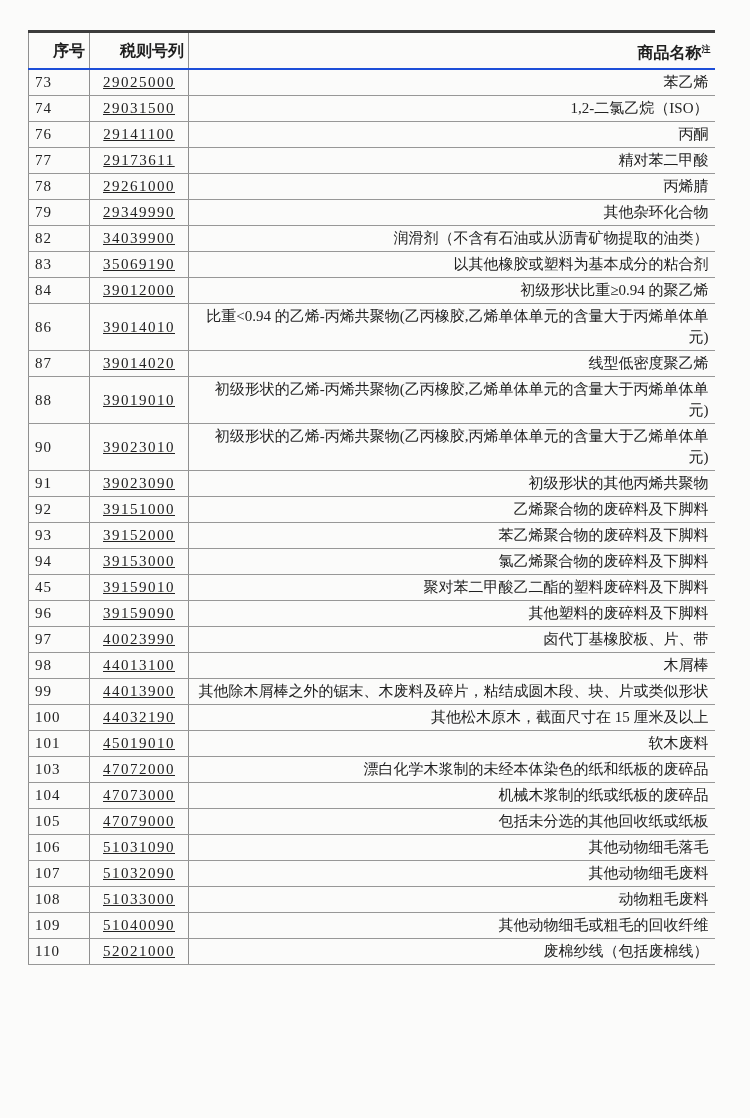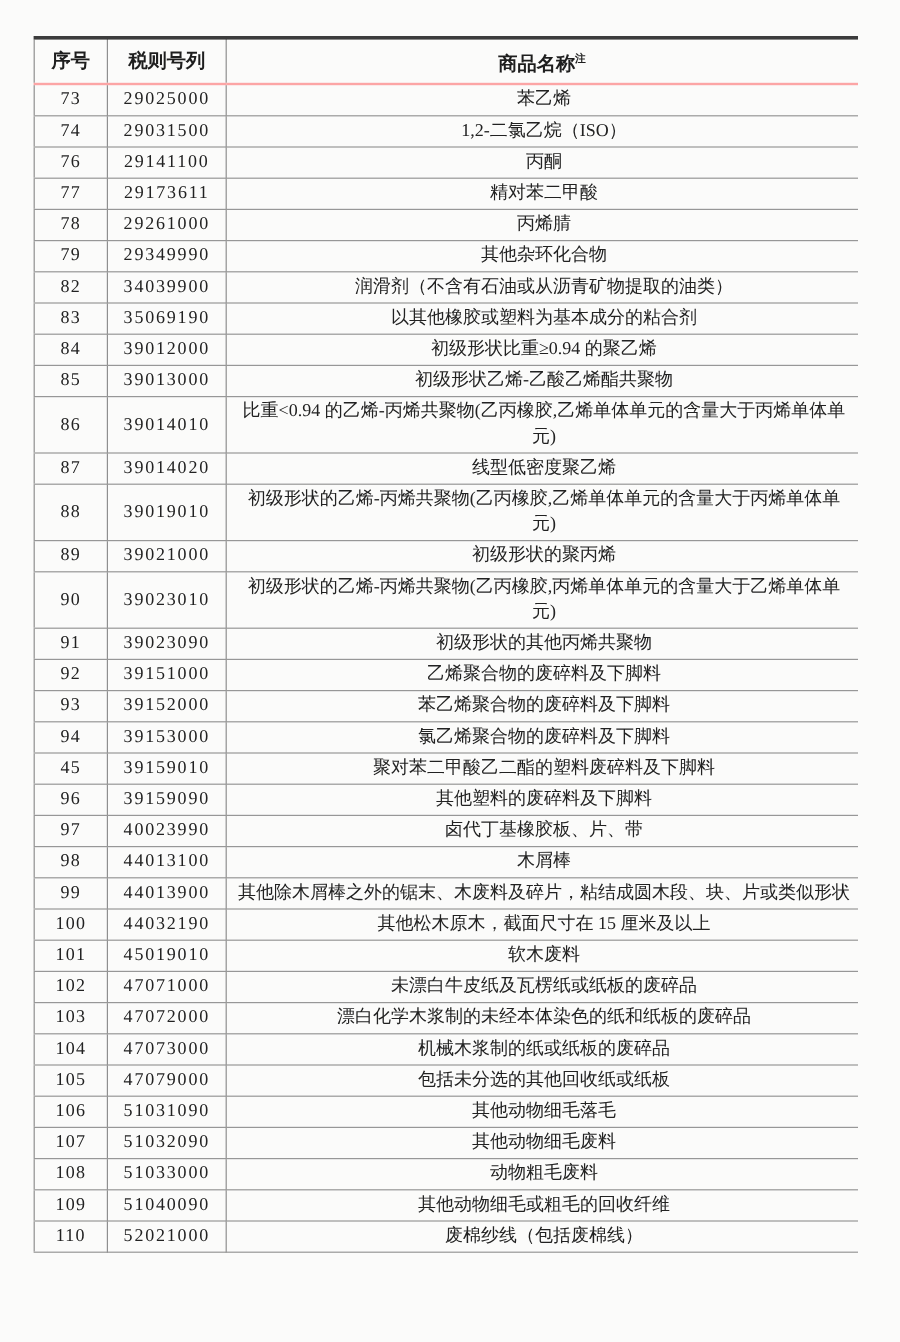--- a/index.html
+++ b/index.html
@@ -32,10 +32,10 @@
     font-size: 16px;
     font-weight: bold;
     color: #1e1e1e;
-    text-align: center;
+    text-align: right;
     padding: 5px 4px 4px 4px;
     line-height: 22px;
-    border-bottom: 2px solid #fca5a5;
+    border-bottom: 2px solid #1d4ed8;
     white-space: nowrap;
   }
   th:not(:last-child), td:not(:last-child) {

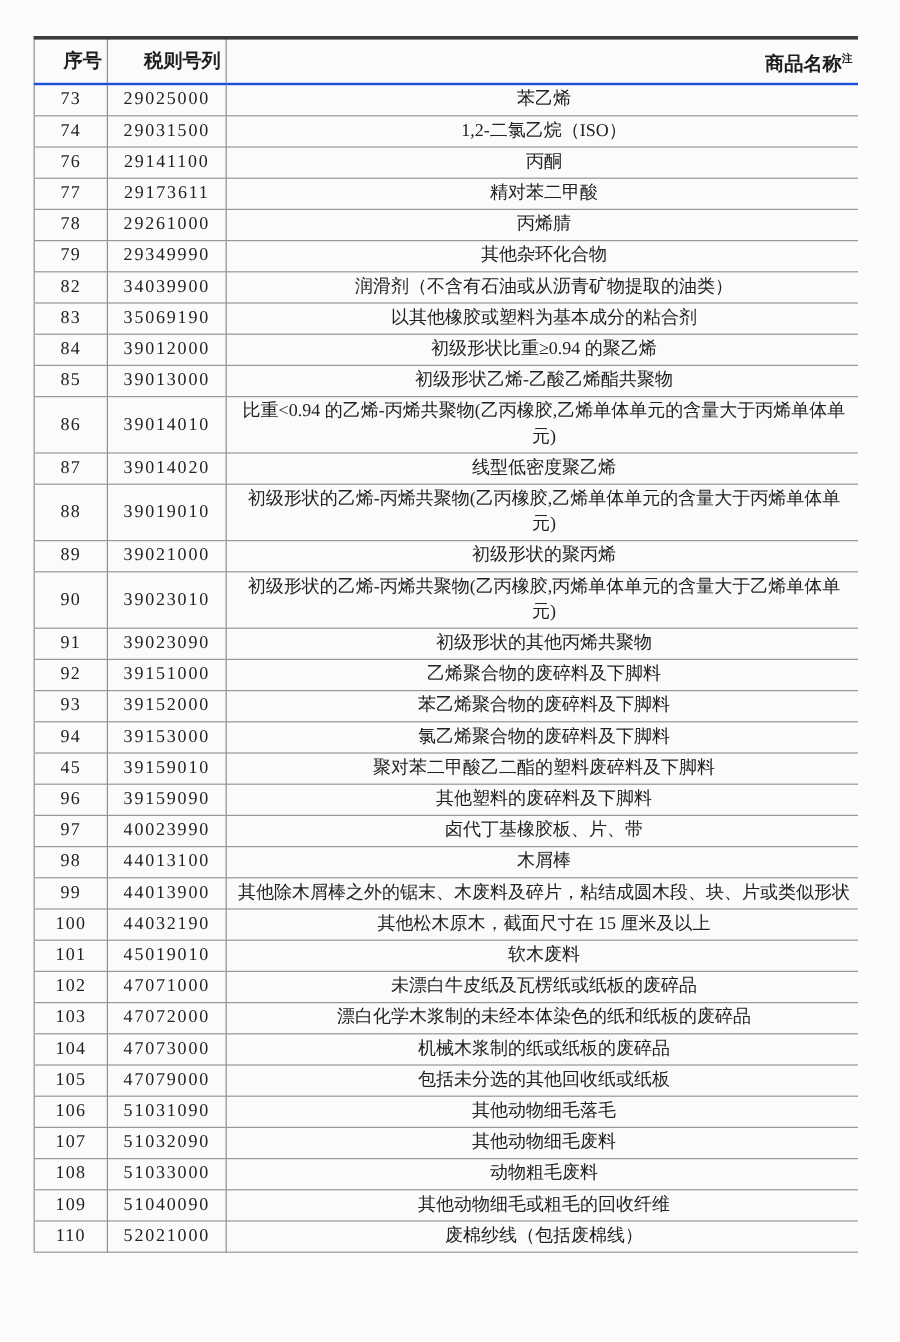--- a/index.html
+++ b/index.html
@@ -51,7 +51,7 @@
     word-break: break-all;
   }
   td.cell-no {
-    text-align: center;
+    text-align: left;
     letter-spacing: 1px;
     font-size: 15px;
   }

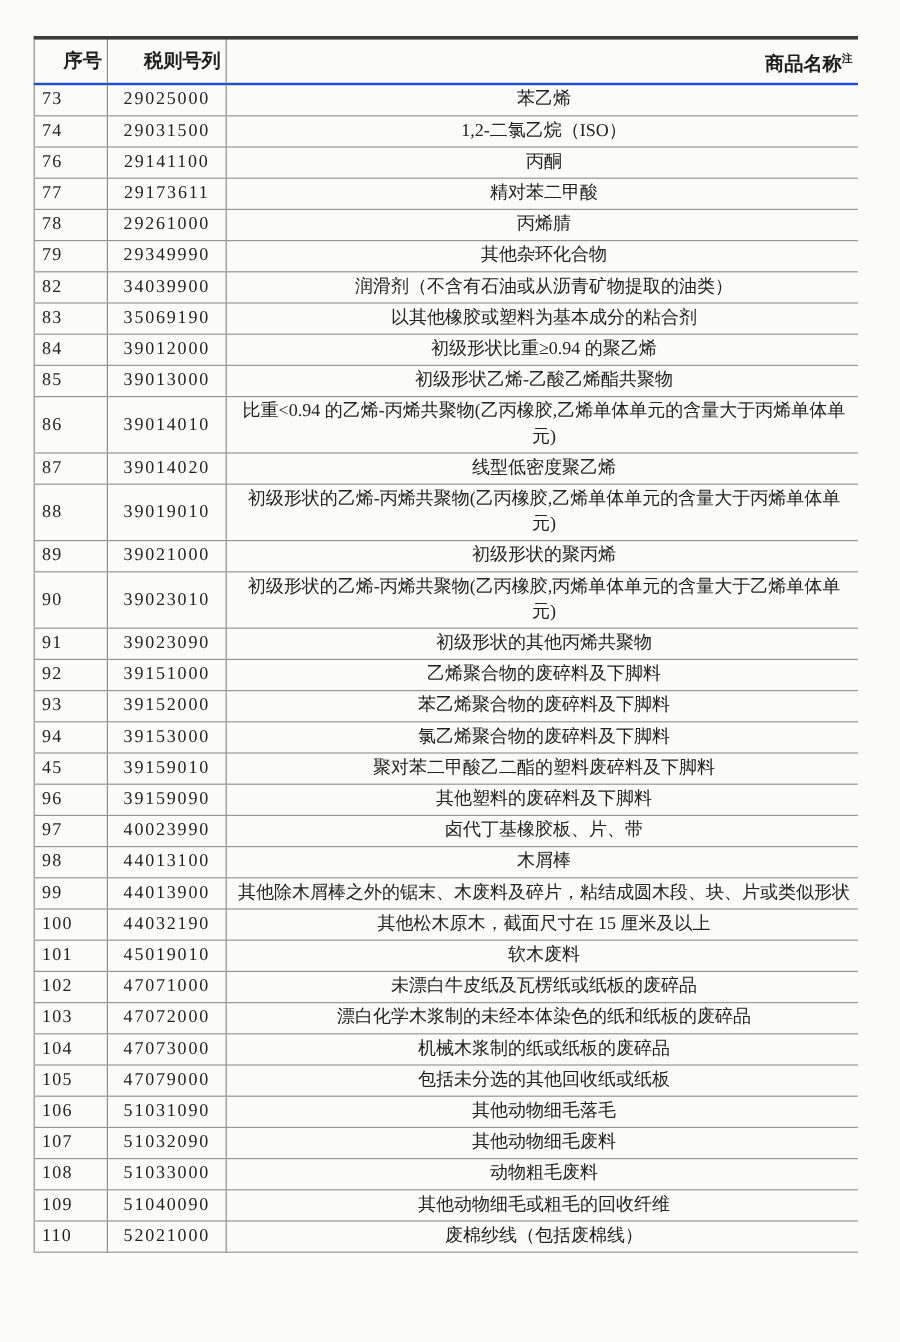--- a/index.html
+++ b/index.html
@@ -59,6 +59,7 @@
     text-align: center;
     letter-spacing: 1.5px;
     font-size: 15px;
+    text-decoration: underline;
   }
   td.cell-name {
     text-align: center;

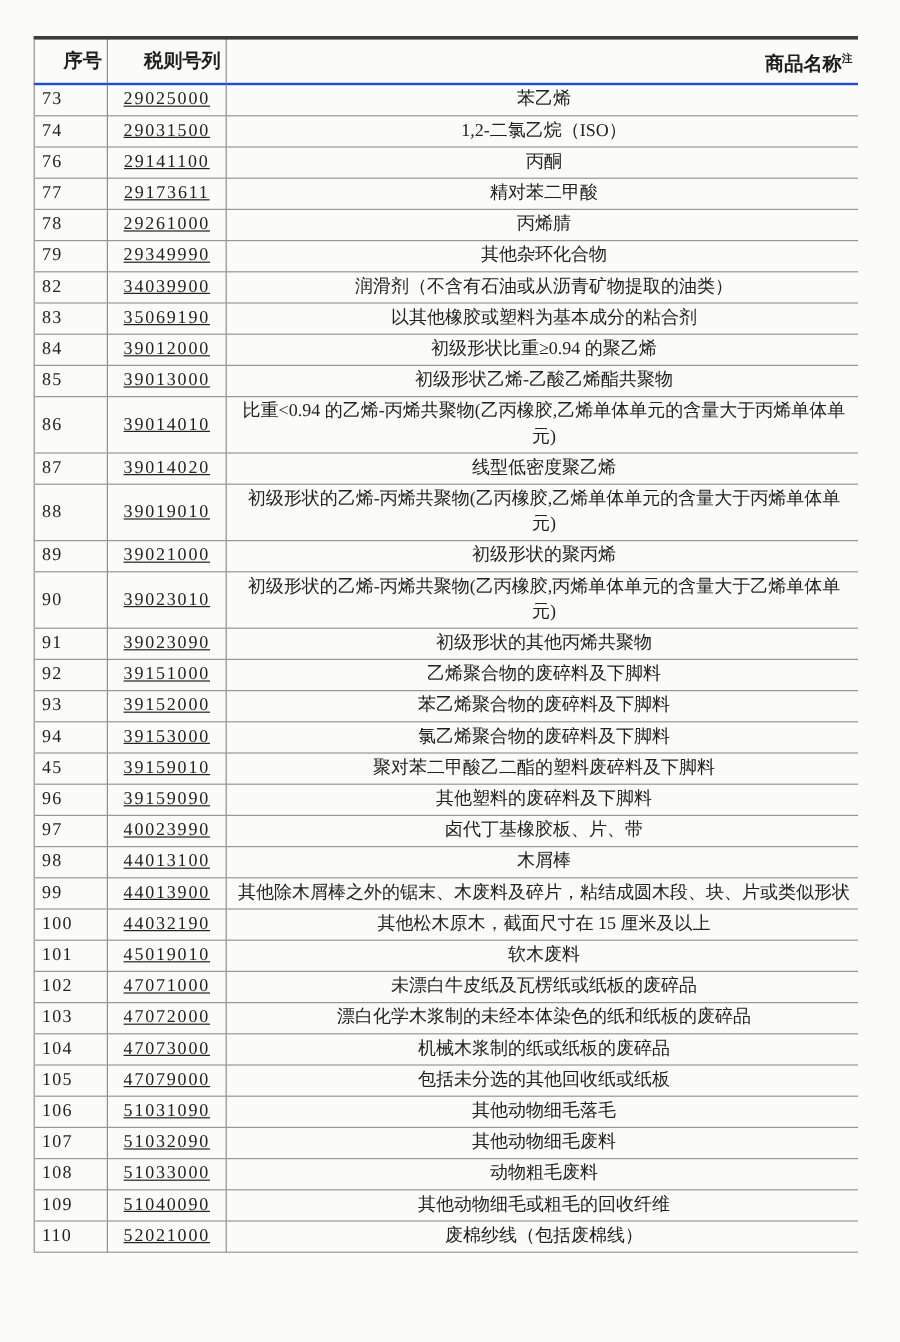--- a/index.html
+++ b/index.html
@@ -62,7 +62,7 @@
     text-decoration: underline;
   }
   td.cell-name {
-    text-align: center;
+    text-align: right;
     padding-left: 9px;
   }
   .hdr-note {

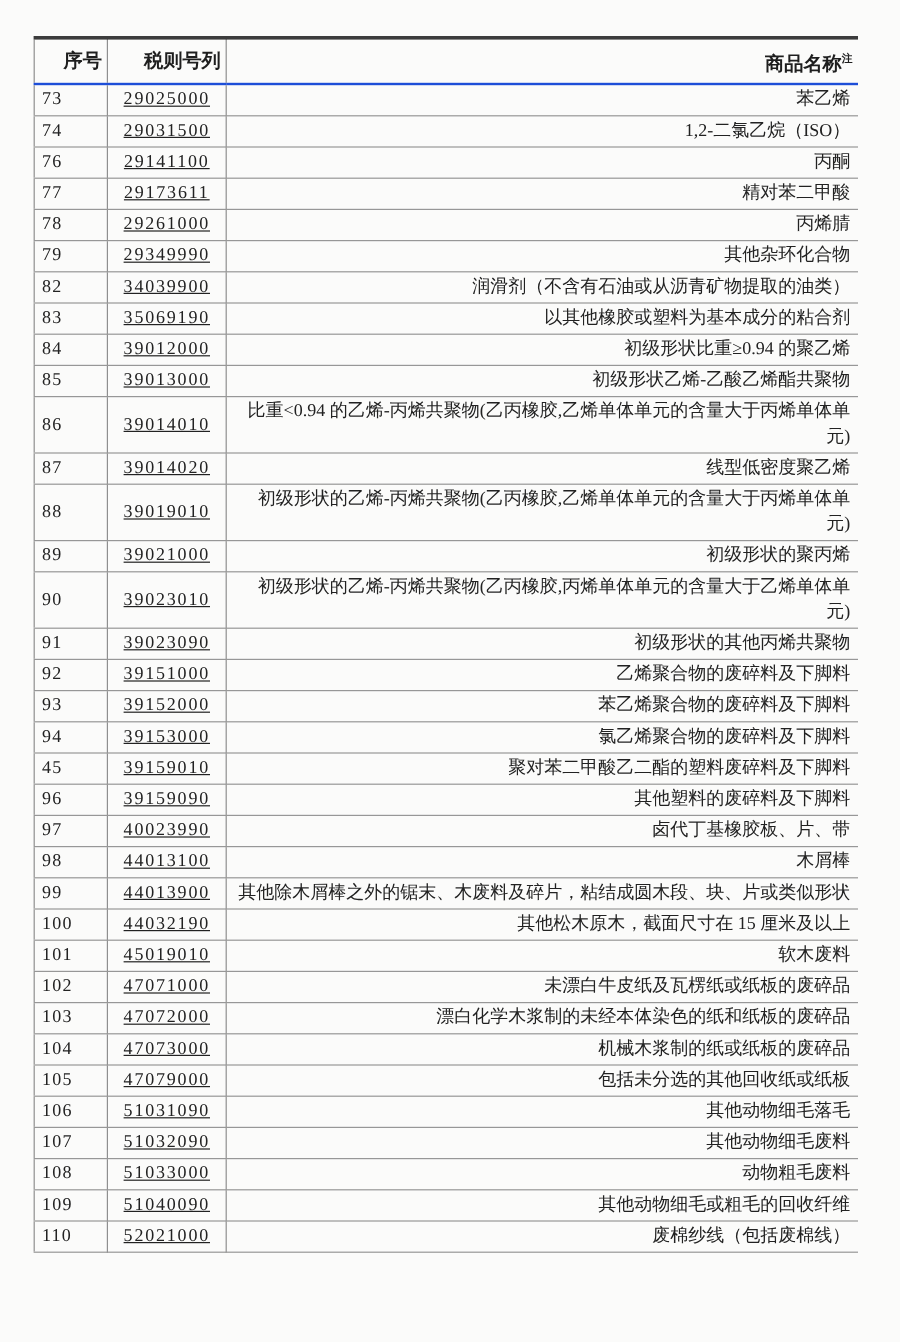--- a/index.html
+++ b/index.html
@@ -136,11 +136,6 @@
           <td class="cell-name">初级形状比重≥0.94 的聚乙烯</td>
         </tr>
         <tr>
-          <td class="cell-no">85</td>
-          <td class="cell-code">39013000</td>
-          <td class="cell-name">初级形状乙烯-乙酸乙烯酯共聚物</td>
-        </tr>
-        <tr>
           <td class="cell-no">86</td>
           <td class="cell-code">39014010</td>
           <td class="cell-name">比重&lt;0.94 的乙烯-丙烯共聚物(乙丙橡胶,乙烯单体单元的含量大于丙烯单体单元)</td>

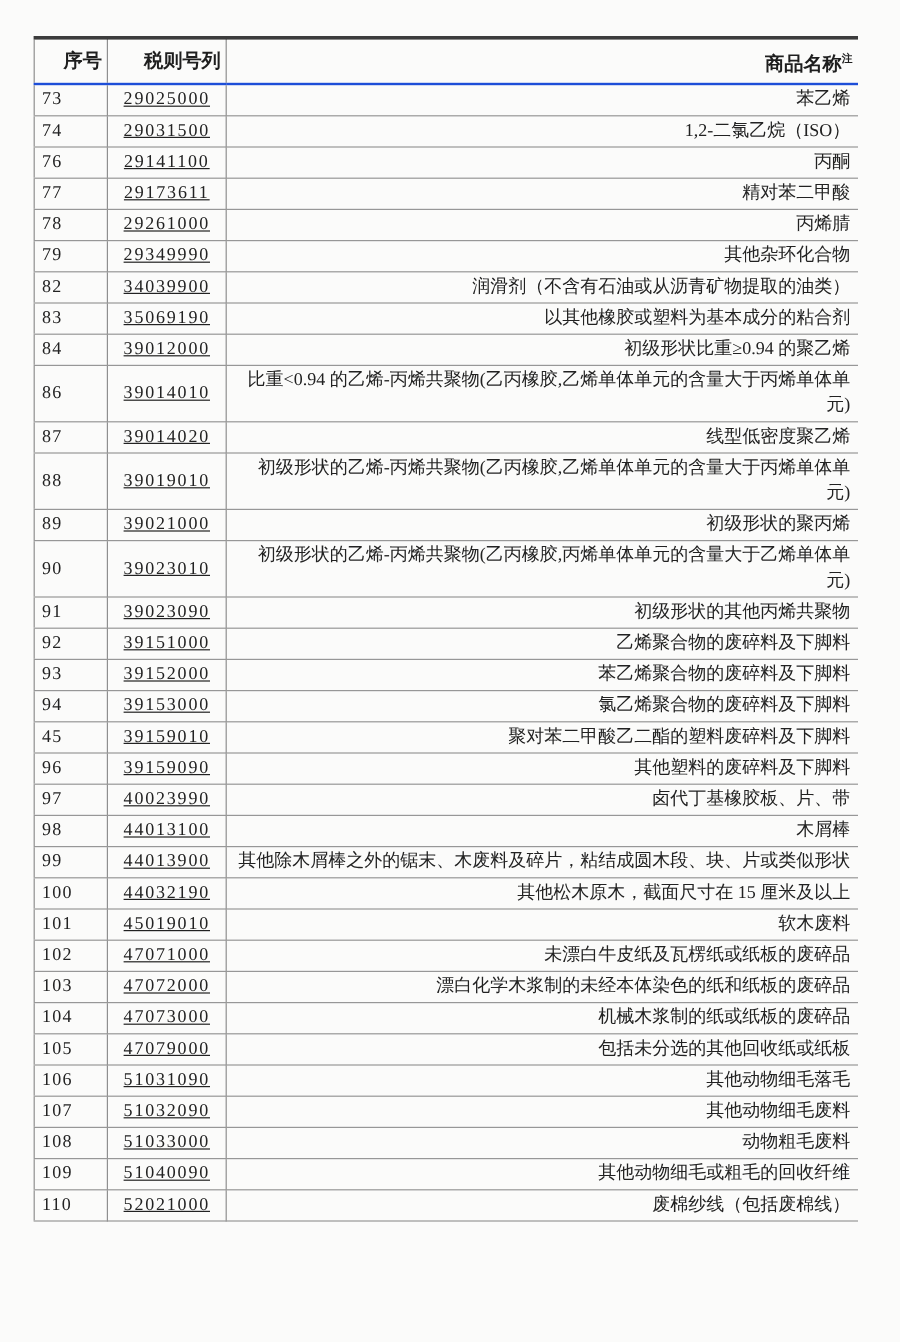--- a/index.html
+++ b/index.html
@@ -151,11 +151,6 @@
           <td class="cell-name">初级形状的乙烯-丙烯共聚物(乙丙橡胶,乙烯单体单元的含量大于丙烯单体单元)</td>
         </tr>
         <tr>
-          <td class="cell-no">89</td>
-          <td class="cell-code">39021000</td>
-          <td class="cell-name">初级形状的聚丙烯</td>
-        </tr>
-        <tr>
           <td class="cell-no">90</td>
           <td class="cell-code">39023010</td>
           <td class="cell-name">初级形状的乙烯-丙烯共聚物(乙丙橡胶,丙烯单体单元的含量大于乙烯单体单元)</td>

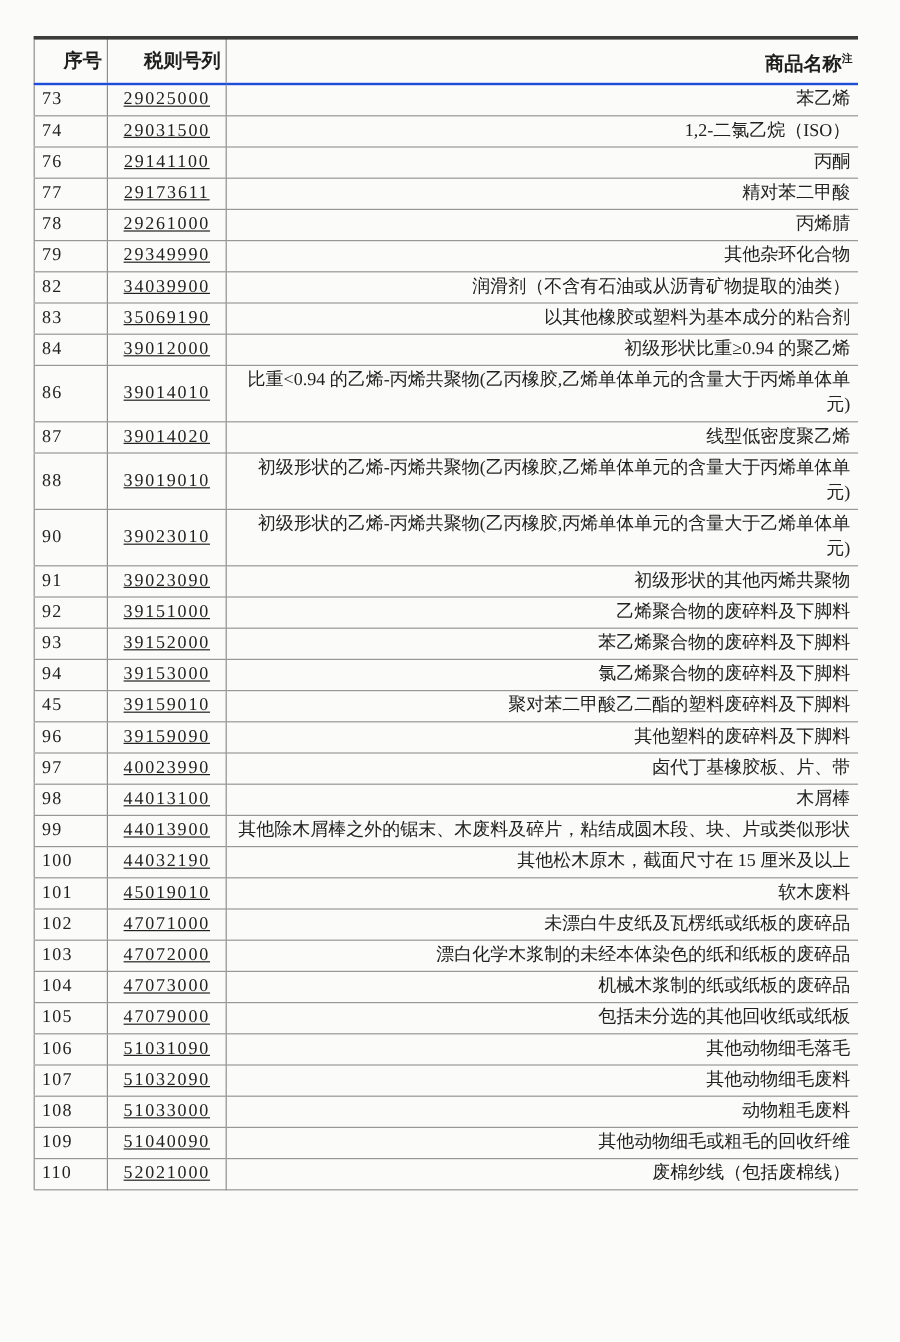--- a/index.html
+++ b/index.html
@@ -211,11 +211,6 @@
           <td class="cell-name">软木废料</td>
         </tr>
         <tr>
-          <td class="cell-no">102</td>
-          <td class="cell-code">47071000</td>
-          <td class="cell-name">未漂白牛皮纸及瓦楞纸或纸板的废碎品</td>
-        </tr>
-        <tr>
           <td class="cell-no">103</td>
           <td class="cell-code">47072000</td>
           <td class="cell-name">漂白化学木浆制的未经本体染色的纸和纸板的废碎品</td>

